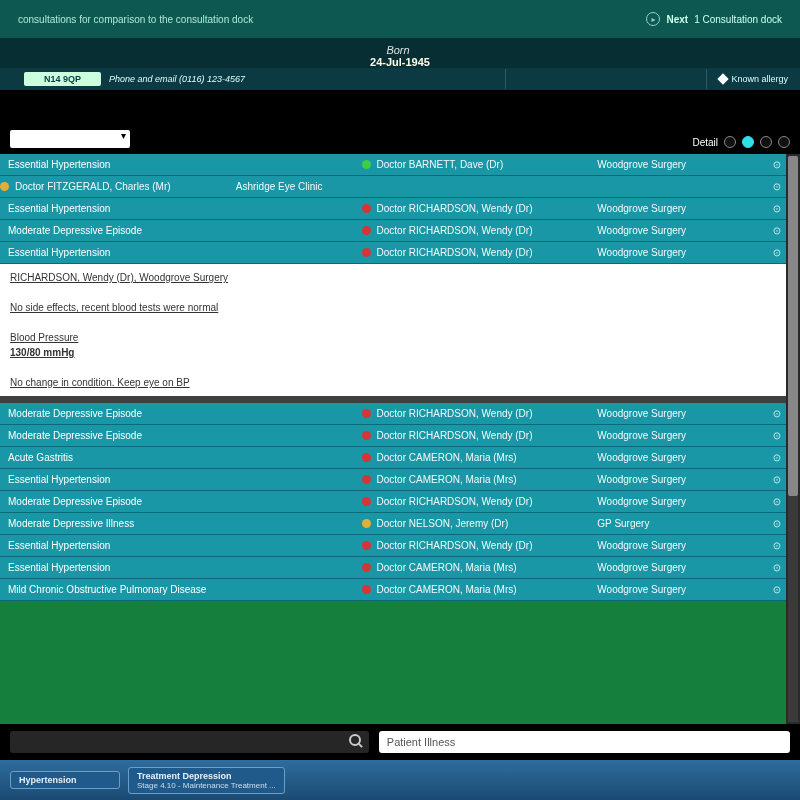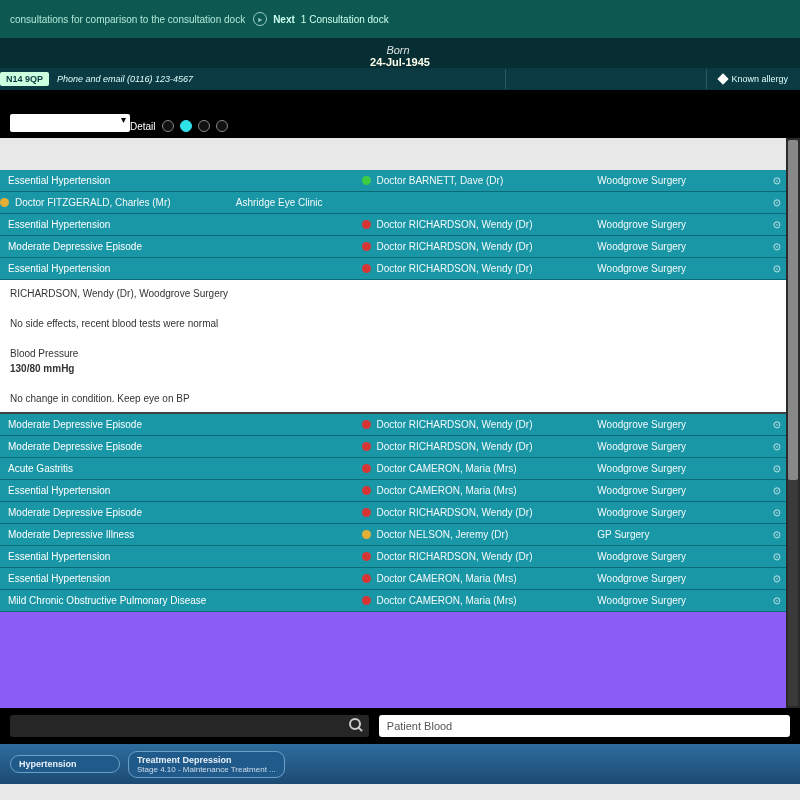--- a/index.html
+++ b/index.html
@@ -5,7 +5,7 @@
   * { margin: 0; padding: 0; box-sizing: border-box; font-family: Arial, sans-serif; }
   body { background: #fff; width: 800px; height: 800px; overflow: hidden; }
   .app { width: 800px; height: 800px; background: #e8e8e8; position: relative; }
-  .topbar { background: #0d5952; height: 38px; display:flex; align-items:center; padding:0 10px; color:#cfe; font-size:10px; }
+  .topbar { background: #0d5952; height: 38px; display:flex; align-items:center; padding:0 18px; color:#cfe; font-size:10px;justify-content:space-between; }
   .topbar .hint { opacity:.85; }
   .topbar .next-pill { margin-left:8px; display:flex; align-items:center; gap:6px; }
   .circle { width:14px; height:14px; border:1px solid #9cc; border-radius:50%; display:inline-flex; align-items:center; justify-content:center; font-size:8px; color:#9cc; }

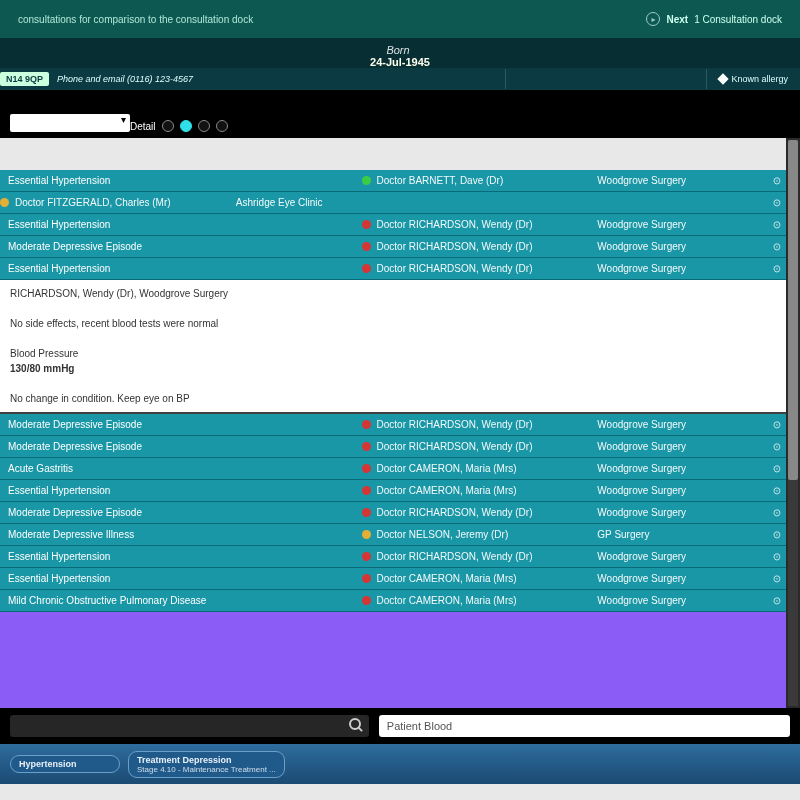--- a/index.html
+++ b/index.html
@@ -13,7 +13,7 @@
   .patientbar .born-lbl { font-style:italic; opacity:.85; margin-right:4px; }
   .patientbar .born-val { font-weight:bold; color:#ffe; }
   .infobar { background:#0b3a42; height:22px; display:flex; align-items:center; color:#dff; font-size:9px; }
-  .infobar .pill { background:#cfd; color:#0b3a42; font-weight:bold; padding:0 6px; margin-right:6px; border-radius:2px; height:14px; display:flex; align-items:center;}
+  .infobar .pill { background:#cfd; color:#0b3a42; font-weight:bold; padding:0 20px; margin-right:6px; border-radius:2px; height:14px; display:flex; align-items:center;margin-left:24px;}
   .infobar .addr { font-style:italic; flex:1; padding-left:2px; }
   .infobar .allergy { display:flex; align-items:center; gap:4px; padding:0 12px; }
   .diamond { width:8px; height:8px; background:#fff; transform:rotate(45deg); }

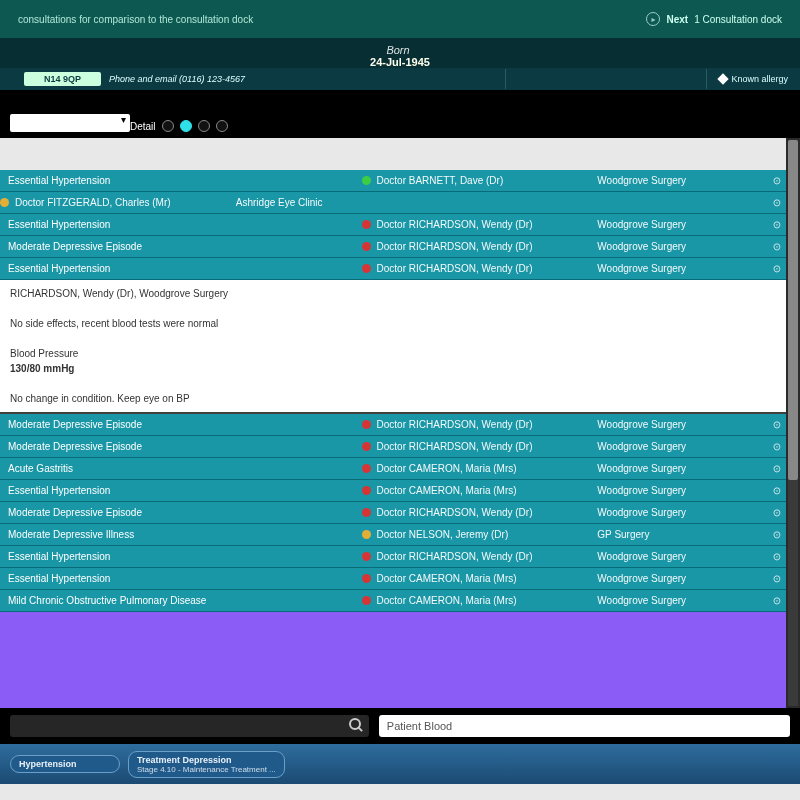--- a/index.html
+++ b/index.html
@@ -17,7 +17,7 @@
   .infobar .addr { font-style:italic; flex:1; padding-left:2px; }
   .infobar .allergy { display:flex; align-items:center; gap:4px; padding:0 12px; }
   .diamond { width:8px; height:8px; background:#fff; transform:rotate(45deg); }
-  .blackbar { background:#000; height:48px; display:flex; align-items:flex-end; padding:6px 10px; color:#fff; }
+  .blackbar { background:#000; height:64px; display:flex; align-items:flex-end; padding:6px 10px; color:#fff; justify-content:space-between; }
   .filterbox { background:#fff; width:120px; height:18px; border-radius:2px; position:relative; }
   .filterbox::after { content:"▾"; position:absolute; right:4px; top:0; color:#000; font-size:10px; }
   .detail { display:flex; align-items:center; gap:6px; font-size:10px; }

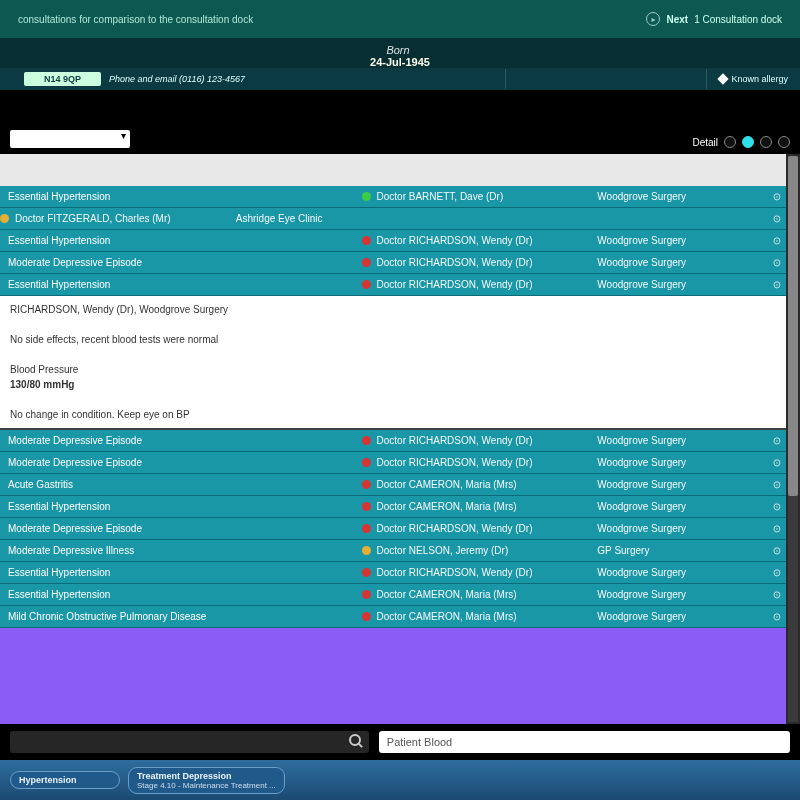--- a/index.html
+++ b/index.html
@@ -24,7 +24,7 @@
   .radio { width:12px; height:12px; border:1px solid #888; border-radius:50%; background:#111; }
   .radio.sel { background:#30e0e8; border-color:#30e0e8; }
   .content { display:flex; height: calc(100% - 38px - 30px - 22px - 64px - 36px - 40px); }
-  .list { flex:1; overflow-y:auto; background:#8b5cf6;margin-top:32px; }
+  .list { flex:1; overflow-y:auto; background:#15803d; }
   .row { display:flex; align-items:center; height:22px; background:#1a97a6; border-bottom:1px solid #0a6b78; color:#fff; font-size:10px; }
   .row .title { flex: 0 0 46%; padding-left:8px; overflow:hidden; white-space:nowrap; text-overflow:ellipsis; }
   .row .dot { width:9px; height:9px; border-radius:50%; margin-right:6px; flex-shrink:0; }

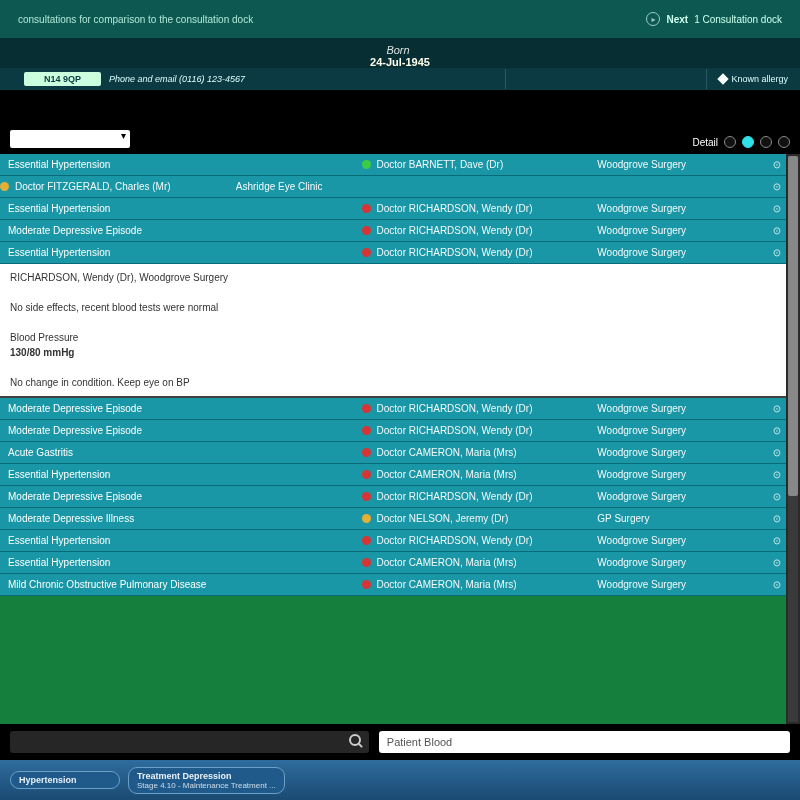--- a/index.html
+++ b/index.html
@@ -34,7 +34,7 @@
   .green { background:#3fd03f; }
   .amber { background:#f0b030; }
   .red { background:#e03030; }
-  .expanded { background:#fff; color:#333; font-size:10px; padding:6px 10px; line-height:1.5; border-bottom:2px solid #404040; }
+  .expanded { background:#fff; color:#333; font-size:10px; padding:6px 10px; line-height:1.5; border-bottom:7px solid #404040;text-decoration:underline; }
   .expanded .l2 { font-weight:bold; }
   .scrollbar { width:14px; background:#2a2a2a; display:flex; flex-direction:column; }
   .scrollbar .track { flex:1; background:#3a3a3a; margin:2px; position:relative; }

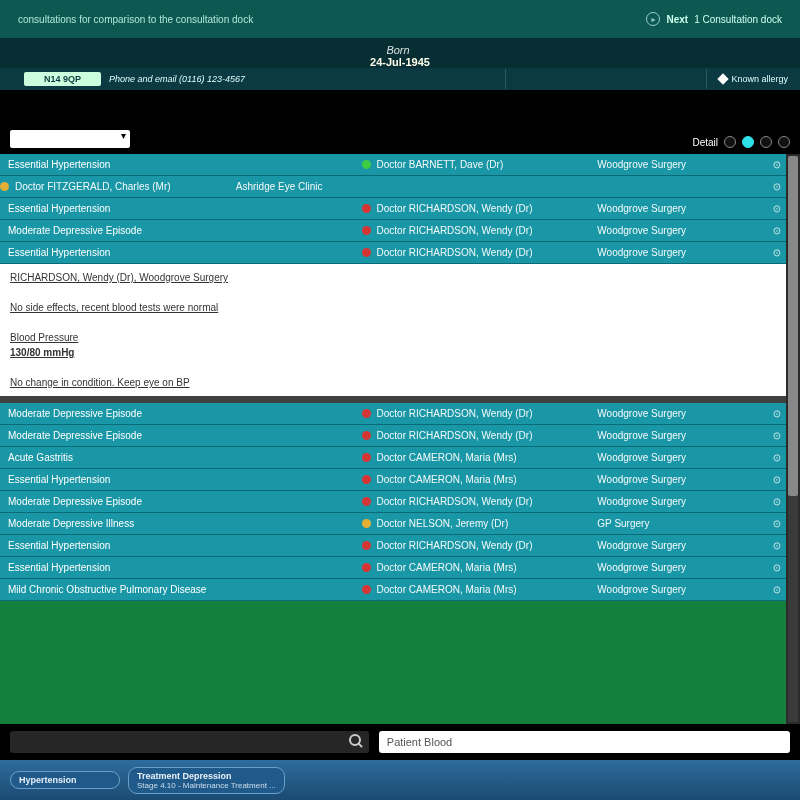--- a/index.html
+++ b/index.html
@@ -192,7 +192,7 @@
       <span class="mag"></span>
     </div>
     <div class="chartsbox">
-      <span>Patient Blood</span>
+      <span>Patient Illness</span>
     </div>
   </div>
 

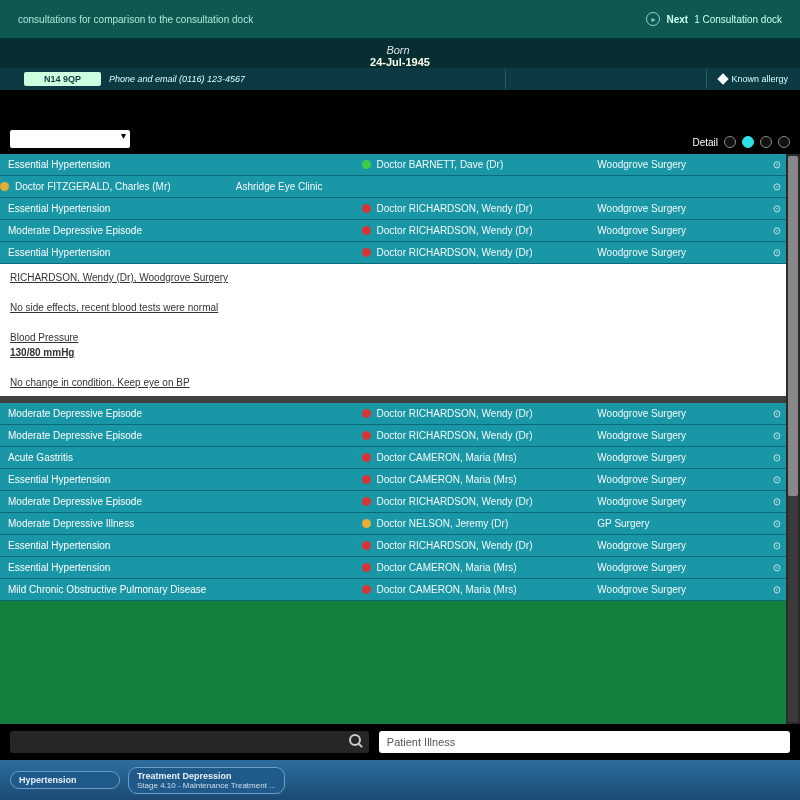--- a/index.html
+++ b/index.html
@@ -46,7 +46,7 @@
   .sbox .mag::after { content:""; position:absolute; width:2px; height:6px; background:#ccc; transform:rotate(-45deg); left:10px; top:8px; }
   .chartsbox { background:#fff; flex:1; height:22px; border-radius:3px; color:#555; font-size:11px; display:flex; align-items:center; padding:0 8px; }
   .bottombar { height:40px; background: linear-gradient(#2e6d9e, #1b4a72); display:flex; align-items:center; padding:0 10px; gap:8px; }
-  .chip { border:1px solid #6aa0c8; background:#1f5a8a; color:#e8f0f8; font-size:8px; padding:3px 8px 3px 8px; border-radius:9px; min-width:110px; }
+  .chip { border:1px solid #6aa0c8; background:#1f5a8a; color:#e8f0f8; font-size:8px; padding:3px 8px 3px 8px; border-radius:3px; min-width:110px; }
   .chip .l1 { font-weight:bold; font-size:9px; }
   .chip .l2 { opacity:.85; }
   .spacer { flex:1; }

